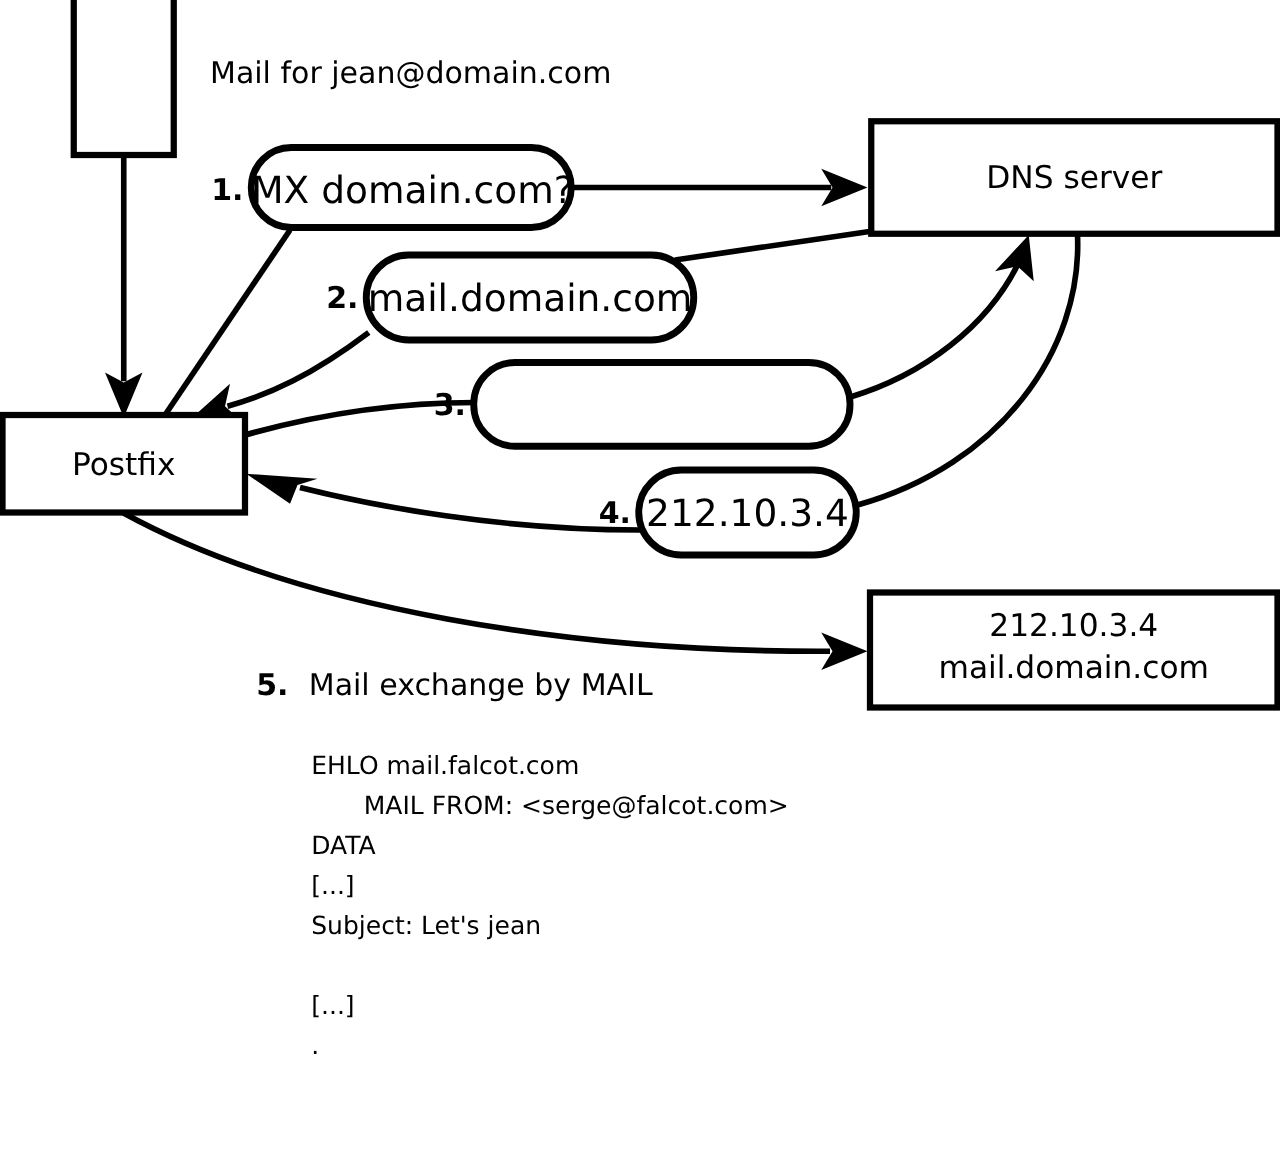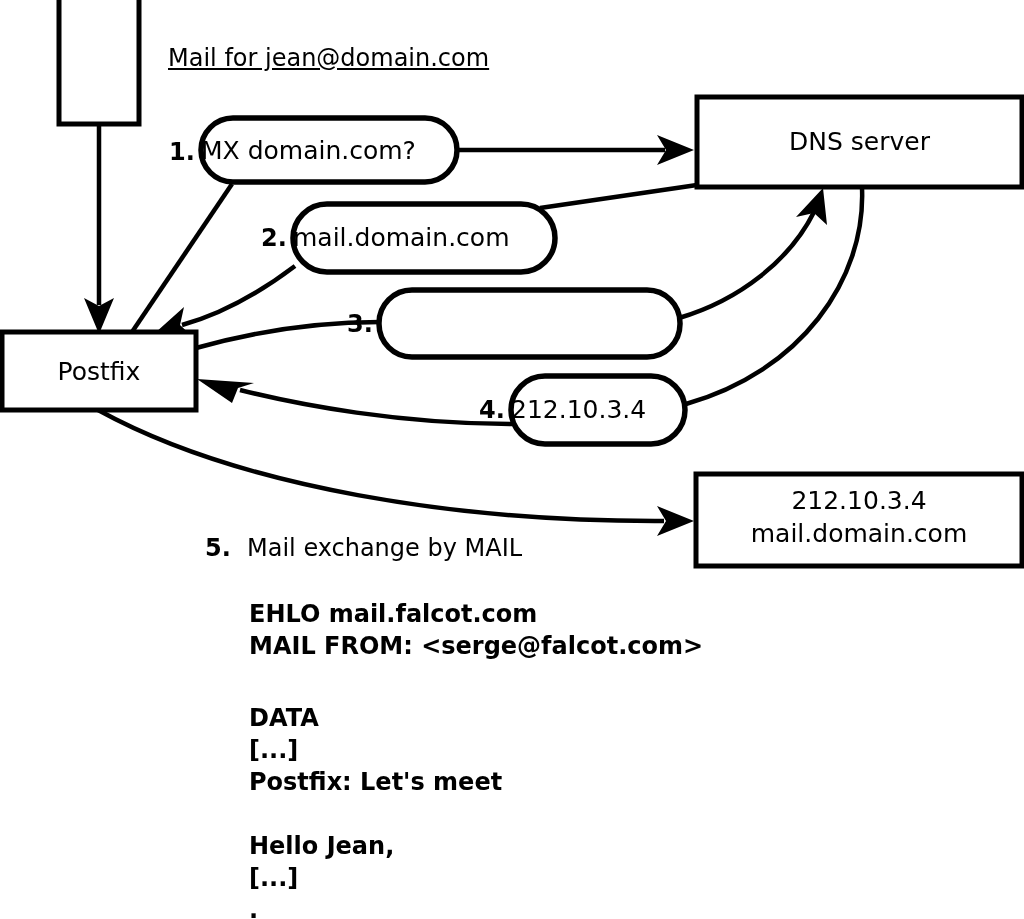--- a/index.html
+++ b/index.html
@@ -141,7 +141,7 @@
     <rect class="bubble-rect" x="511" y="376" width="174" height="68" rx="34" ry="34"></rect>
   </svg>
 
-  <div class="txt caption" style="left:168px; top:46px;text-decoration:underline;">Mail for jean@domain.com</div>
+  <div class="txt caption" style="left:168px; top:46px;">Mail for jean@domain.com</div>
 
   <div class="txt node-label" style="left:2px; top:359px; width:194px;">Postfix</div>
 

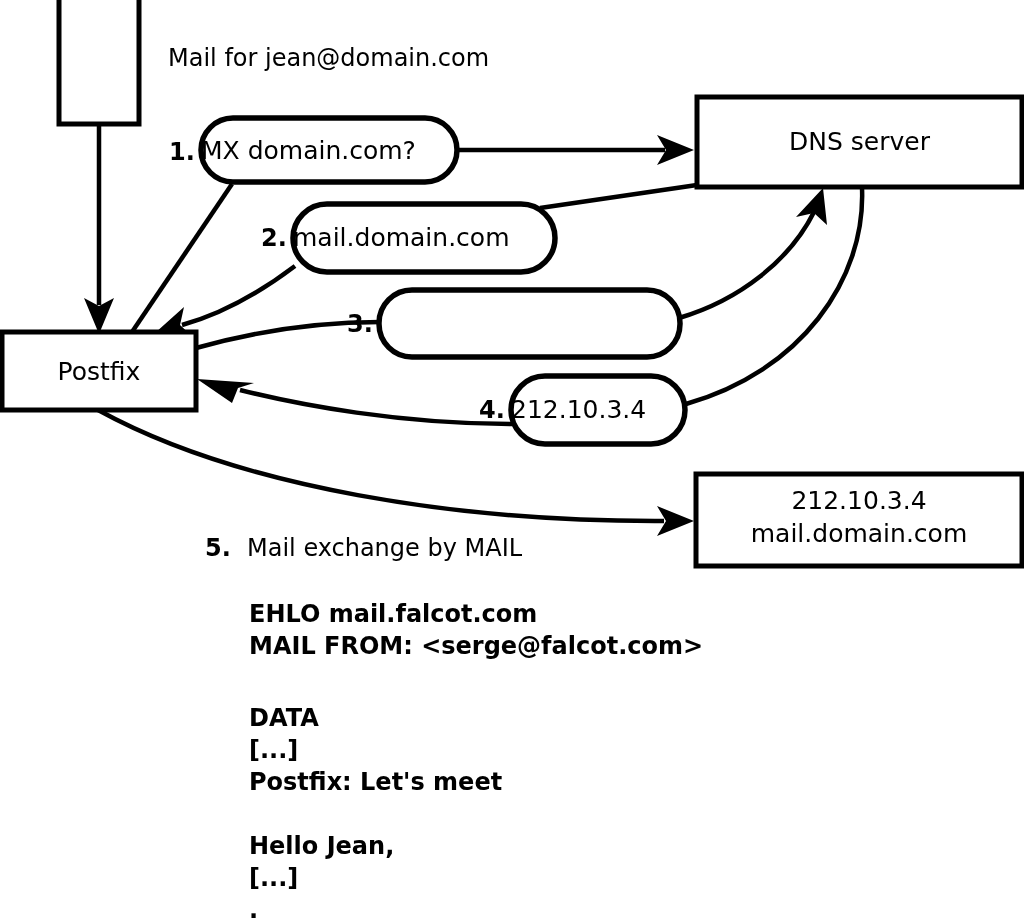--- a/index.html
+++ b/index.html
@@ -56,8 +56,8 @@
     text-align: center;
   }
   .bubble-label {
-    font-size: 25px;
-    text-align: left;
+    font-size: 30px;
+    text-align: center;
   }
   .step-num {
     font-size: 24px;

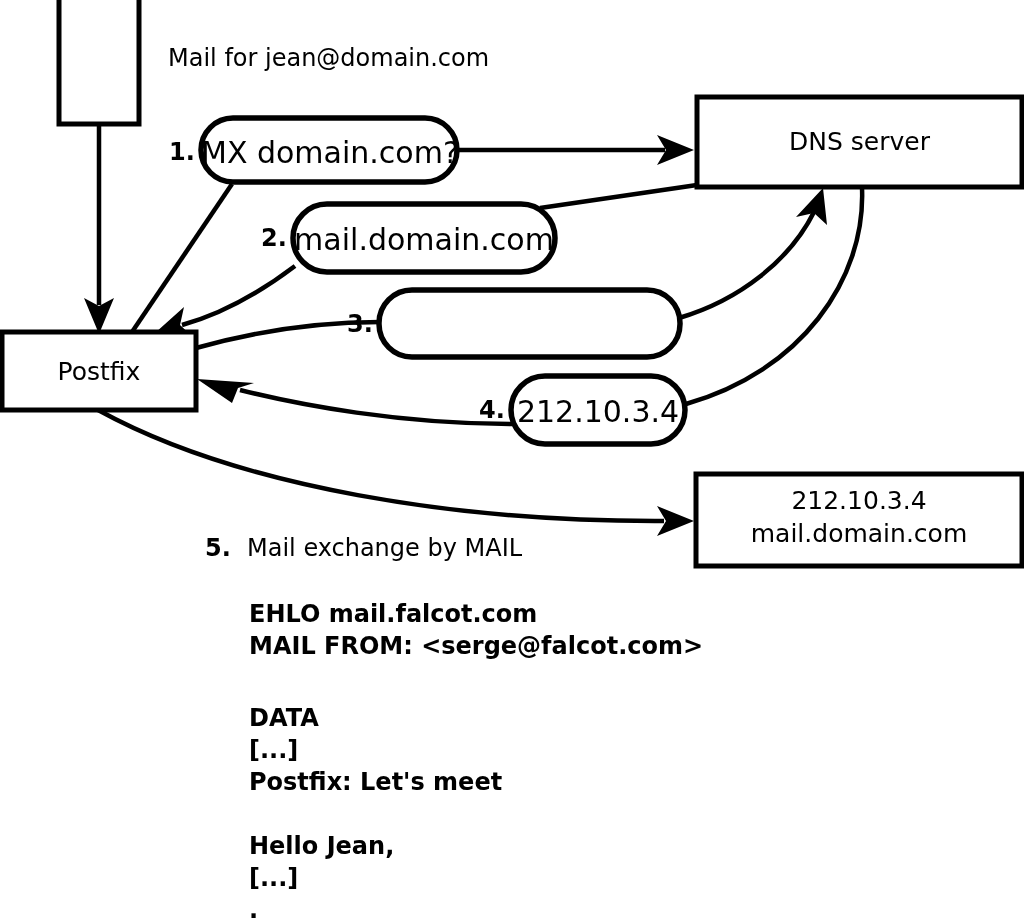--- a/index.html
+++ b/index.html
@@ -67,8 +67,7 @@
     font-size: 24px;
   }
   .transcript-line {
-    font-size: 24px;
-    font-weight: bold;
+    font-size: 20px;
   }
   .smtp-step-label {
     font-size: 24px;

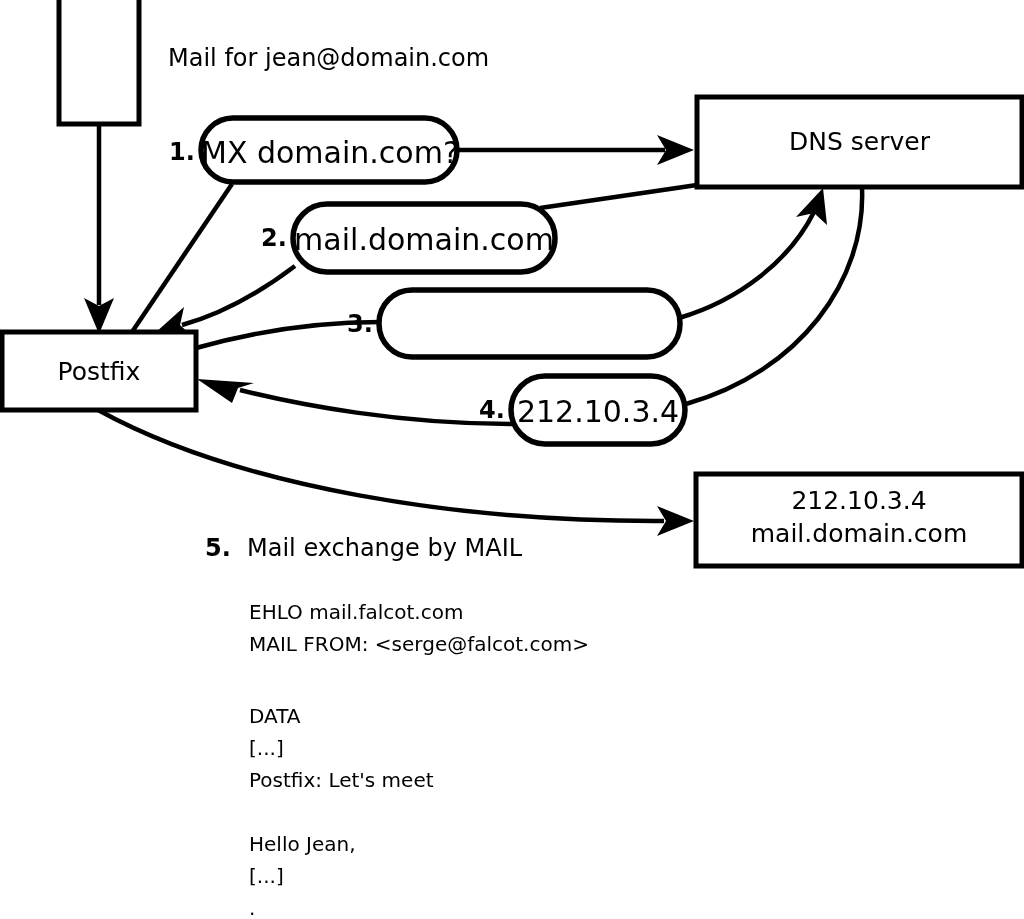--- a/index.html
+++ b/index.html
@@ -163,7 +163,7 @@
 
   <div style="position:absolute; left:249px; top:600px;">
     <div class="transcript-line" style="height:32px;">EHLO mail.falcot.com</div>
-    <div class="transcript-line" style="height:32px;">MAIL FROM: &lt;serge@falcot.com&gt;</div>
+    <div class="transcript-line" style="height:32px;margin-left:42px;">MAIL FROM: &lt;serge@falcot.com&gt;</div>
     <div class="transcript-line" style="height:32px;margin-top:40px;">DATA</div>
     <div class="transcript-line" style="height:32px;">[...]</div>
     <div class="transcript-line" style="height:32px;">Postfix: Let's meet</div>

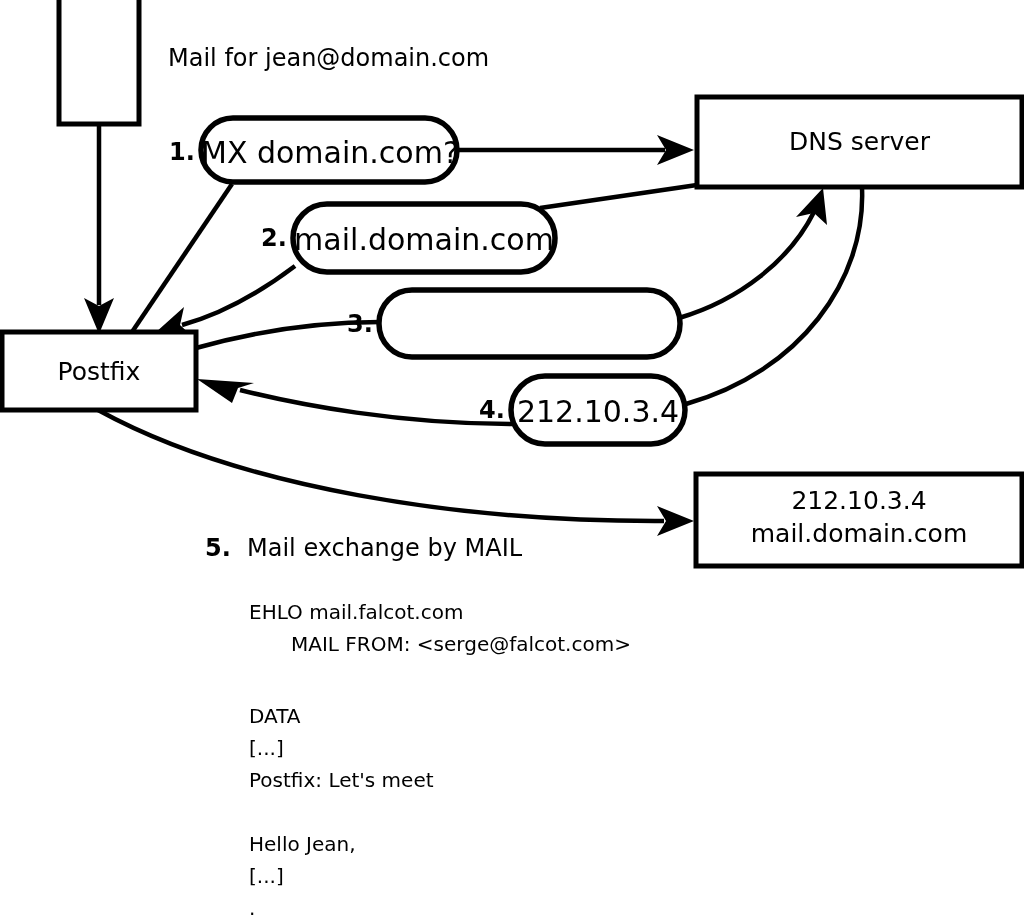--- a/index.html
+++ b/index.html
@@ -164,7 +164,7 @@
   <div style="position:absolute; left:249px; top:600px;">
     <div class="transcript-line" style="height:32px;">EHLO mail.falcot.com</div>
     <div class="transcript-line" style="height:32px;margin-left:42px;">MAIL FROM: &lt;serge@falcot.com&gt;</div>
-    <div class="transcript-line" style="height:32px;margin-top:40px;">DATA</div>
+    <div class="transcript-line" style="height:32px;">DATA</div>
     <div class="transcript-line" style="height:32px;">[...]</div>
     <div class="transcript-line" style="height:32px;">Postfix: Let's meet</div>
     <div class="transcript-line" style="height:32px;">&nbsp;</div>

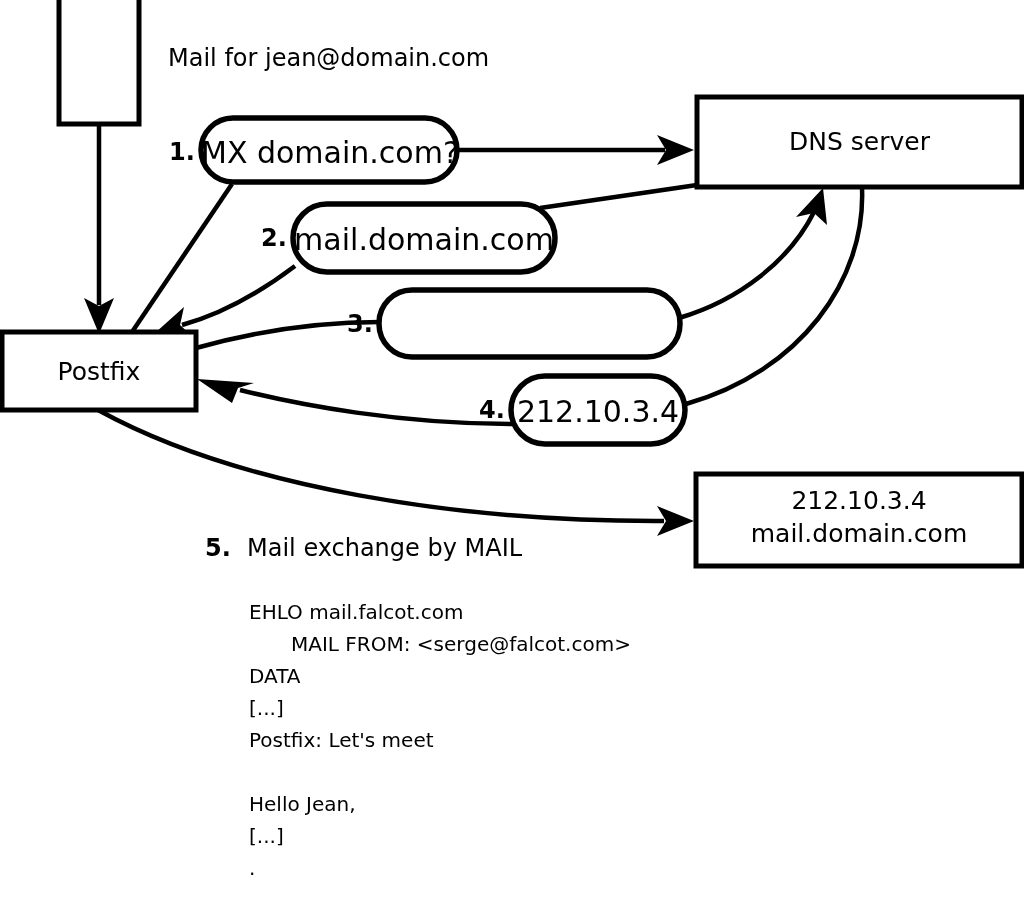--- a/index.html
+++ b/index.html
@@ -166,7 +166,7 @@
     <div class="transcript-line" style="height:32px;margin-left:42px;">MAIL FROM: &lt;serge@falcot.com&gt;</div>
     <div class="transcript-line" style="height:32px;">DATA</div>
     <div class="transcript-line" style="height:32px;">[...]</div>
-    <div class="transcript-line" style="height:32px;">Postfix: Let's meet</div>
+    <div class="transcript-line" style="height:32px;">Subject: Let's jean</div>
     <div class="transcript-line" style="height:32px;">&nbsp;</div>
     <div class="transcript-line" style="height:32px;">Hello Jean,</div>
     <div class="transcript-line" style="height:32px;">[...]</div>

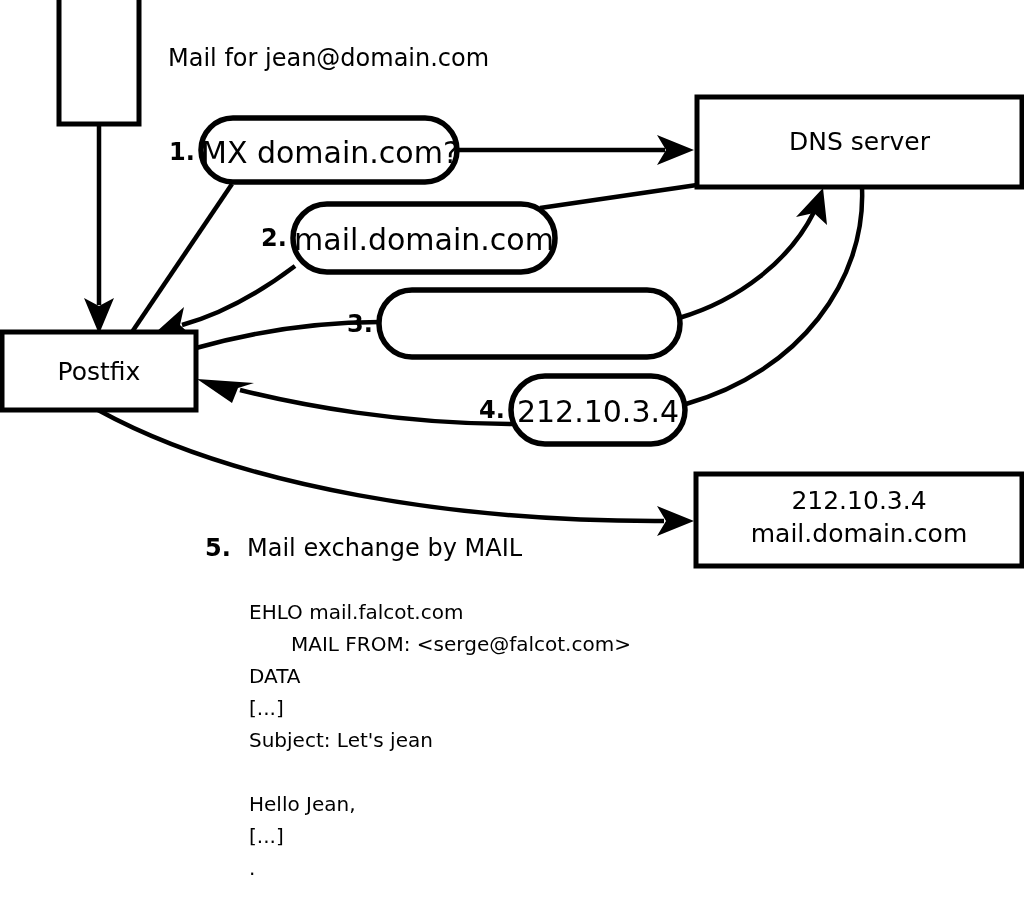--- a/index.html
+++ b/index.html
@@ -168,7 +168,6 @@
     <div class="transcript-line" style="height:32px;">[...]</div>
     <div class="transcript-line" style="height:32px;">Subject: Let's jean</div>
     <div class="transcript-line" style="height:32px;">&nbsp;</div>
-    <div class="transcript-line" style="height:32px;">Hello Jean,</div>
     <div class="transcript-line" style="height:32px;">[...]</div>
     <div class="transcript-line" style="height:32px;">.</div>
   </div>

